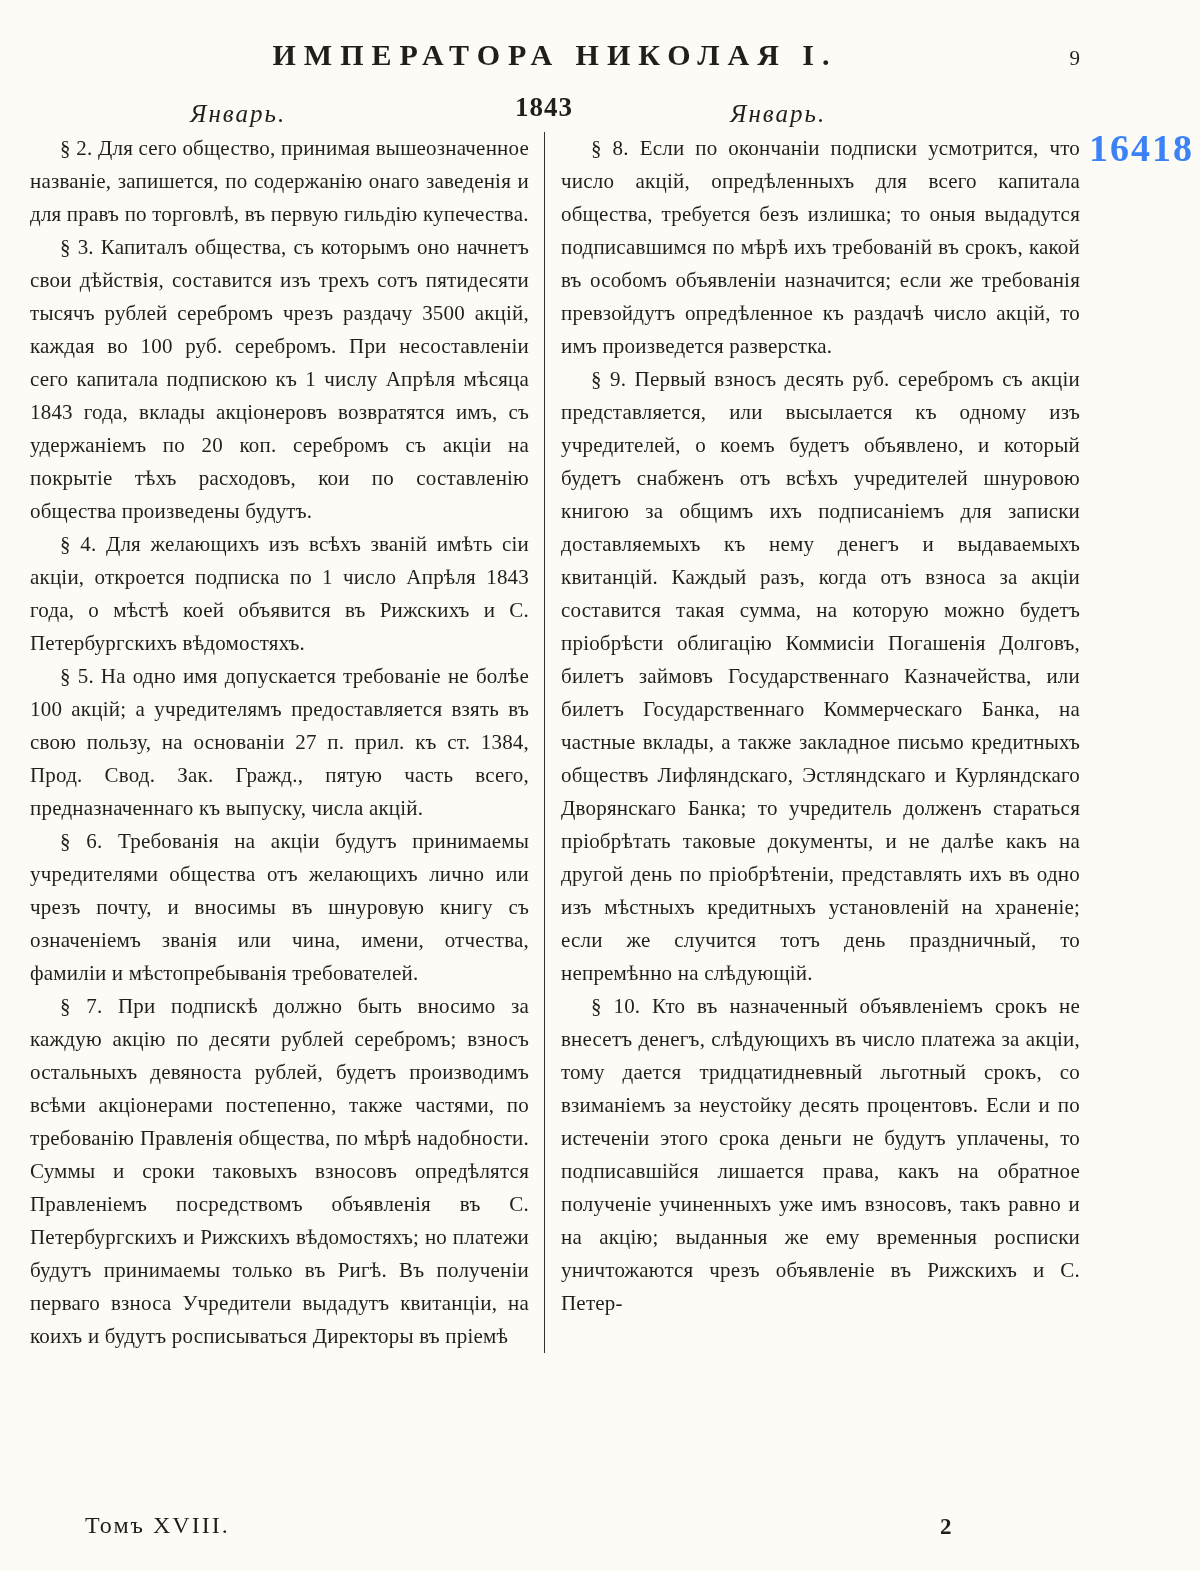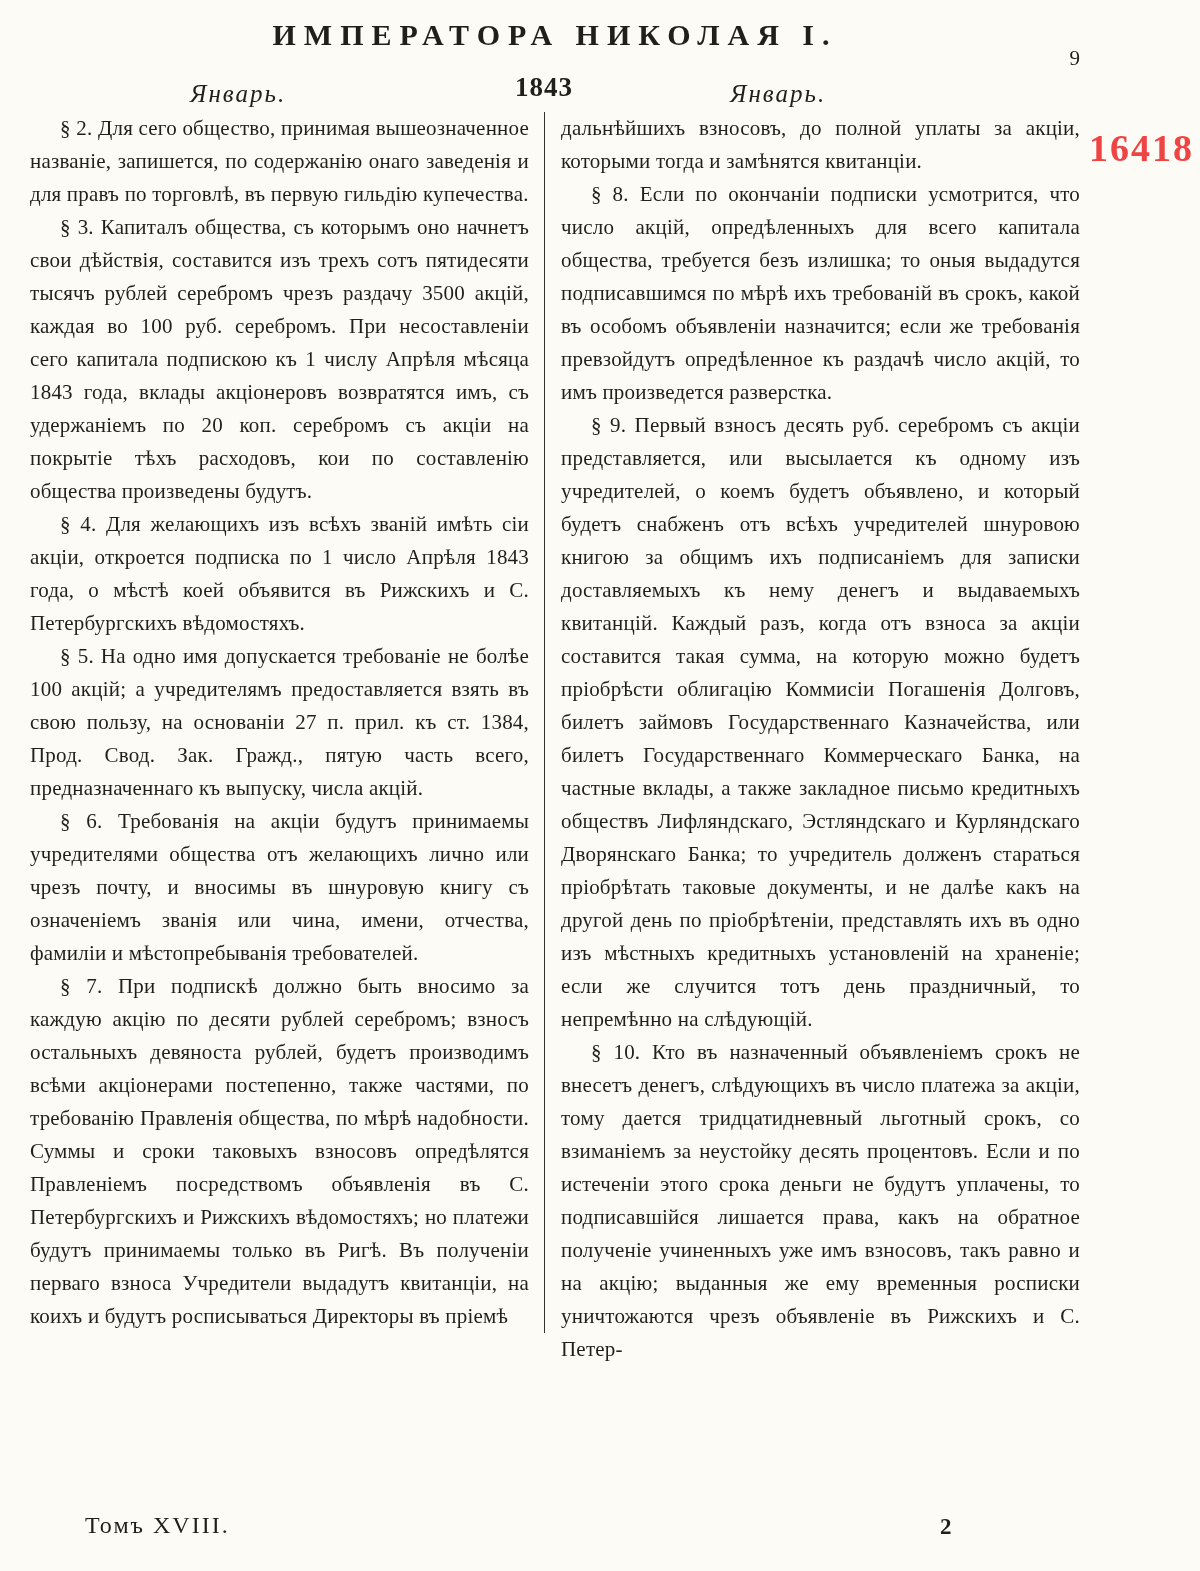--- a/index.html
+++ b/index.html
@@ -27,7 +27,7 @@
   .header-row {
     position: relative;
     height: 52px;
-    padding-top: 18px;
+    padding-top: 38px;
   }
   .main-title {
     text-align: center;

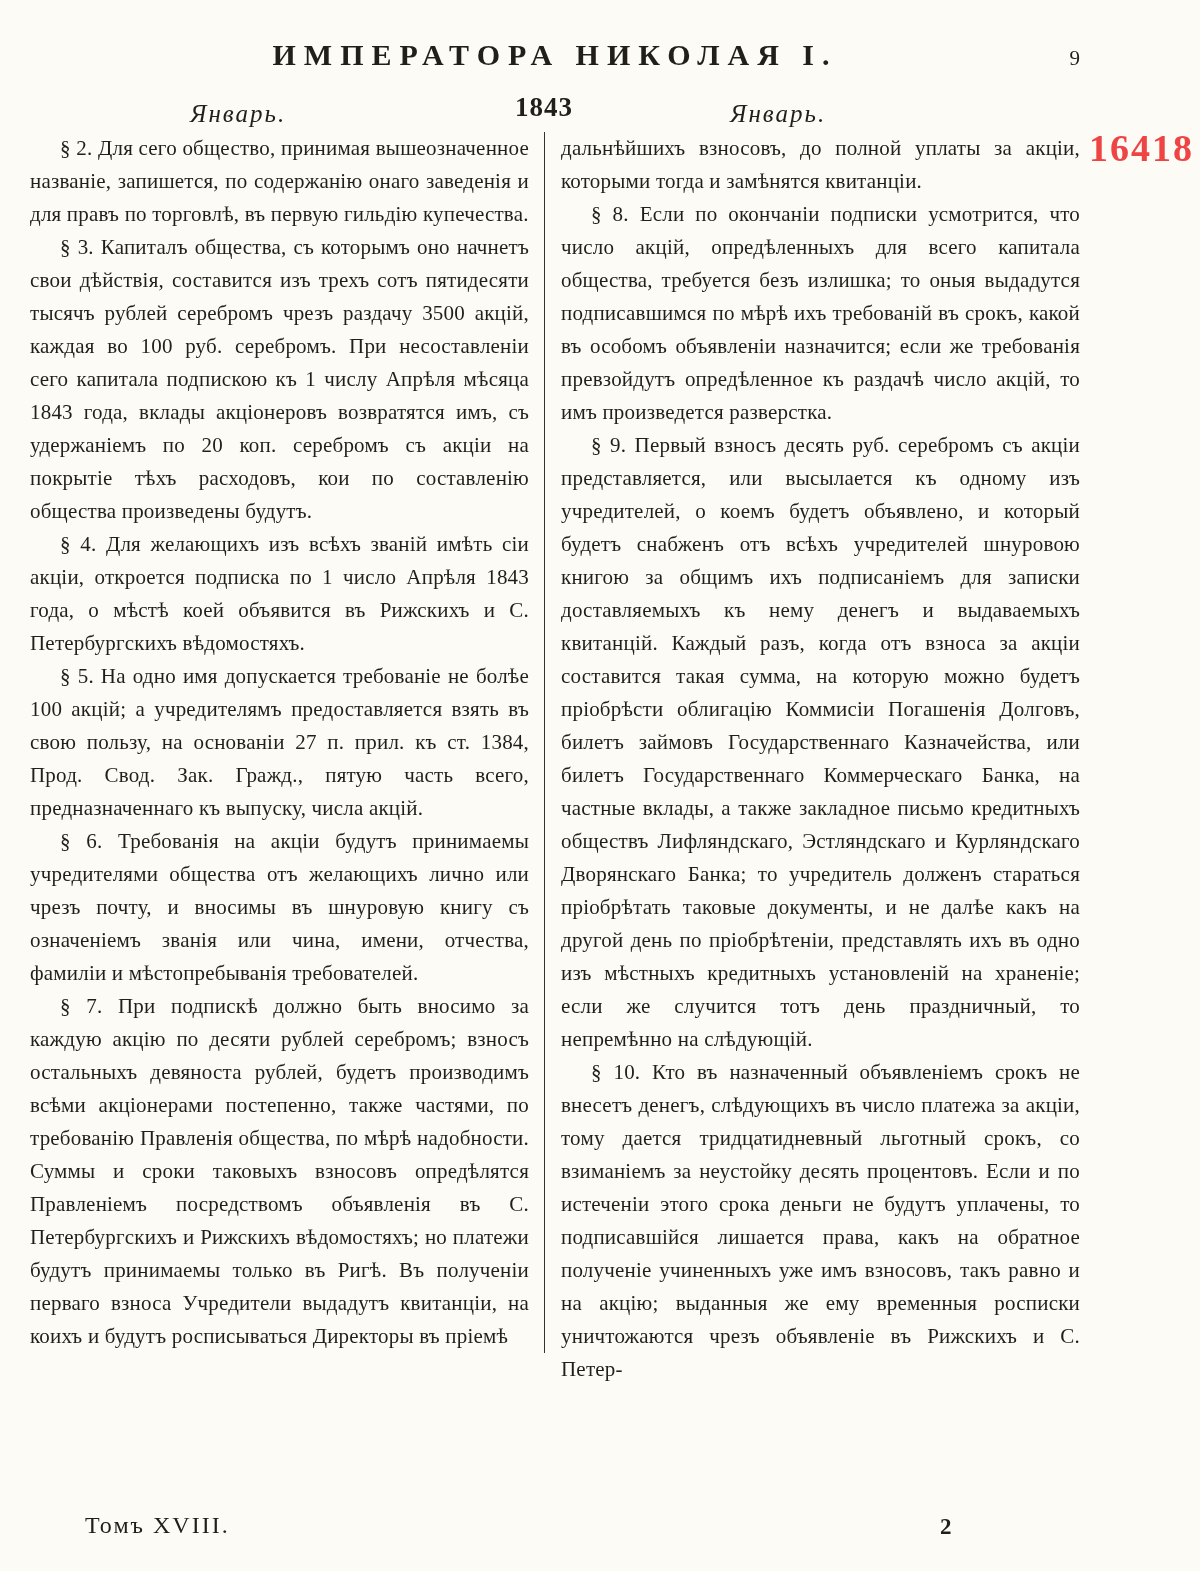--- a/index.html
+++ b/index.html
@@ -150,7 +150,6 @@
       </div>
 
       <div class="col col-right">
-        <p class="para">дальнѣйшихъ взносовъ, до полной уплаты за акціи, которыми тогда и замѣнятся квитанціи.</p>
         <p class="para indent">§ 8. Если по окончаніи подписки усмотрится, что число акцій, опредѣленныхъ для всего капитала общества, требуется безъ излишка; то оныя выдадутся подписавшимся по мѣрѣ ихъ требованій въ срокъ, какой въ особомъ объявленіи назначится; если же требованія превзойдутъ опредѣленное къ раздачѣ число акцій, то имъ произведется разверстка.</p>
         <p class="para indent">§ 9. Первый взносъ десять руб. серебромъ съ акціи представляется, или высылается къ одному изъ учредителей, о коемъ будетъ объявлено, и который будетъ снабженъ отъ всѣхъ учредителей шнуровою книгою за общимъ ихъ подписаніемъ для записки доставляемыхъ къ нему денегъ и выдаваемыхъ квитанцій. Каждый разъ, когда отъ взноса за акціи составится такая сумма, на которую можно будетъ пріобрѣсти облигацію Коммисіи Погашенія Долговъ, билетъ займовъ Государственнаго Казначейства, или билетъ Государственнаго Коммерческаго Банка, на частные вклады, а также закладное письмо кредитныхъ обществъ Лифляндскаго, Эстляндскаго и Курляндскаго Дворянскаго Банка; то учредитель долженъ стараться пріобрѣтать таковые документы, и не далѣе какъ на другой день по пріобрѣтеніи, представлять ихъ въ одно изъ мѣстныхъ кредитныхъ установленій на храненіе; если же случится тотъ день праздничный, то непремѣнно на слѣдующій.</p>
         <p class="para indent">§ 10. Кто въ назначенный объявленіемъ срокъ не внесетъ денегъ, слѣдующихъ въ число платежа за акціи, тому дается тридцатидневный льготный срокъ, со взиманіемъ за неустойку десять процентовъ. Если и по истеченіи этого срока деньги не будутъ уплачены, то подписавшійся лишается права, какъ на обратное полученіе учиненныхъ уже имъ взносовъ, такъ равно и на акцію; выданныя же ему временныя росписки уничтожаются чрезъ объявленіе въ Рижскихъ и С. Петер-</p>

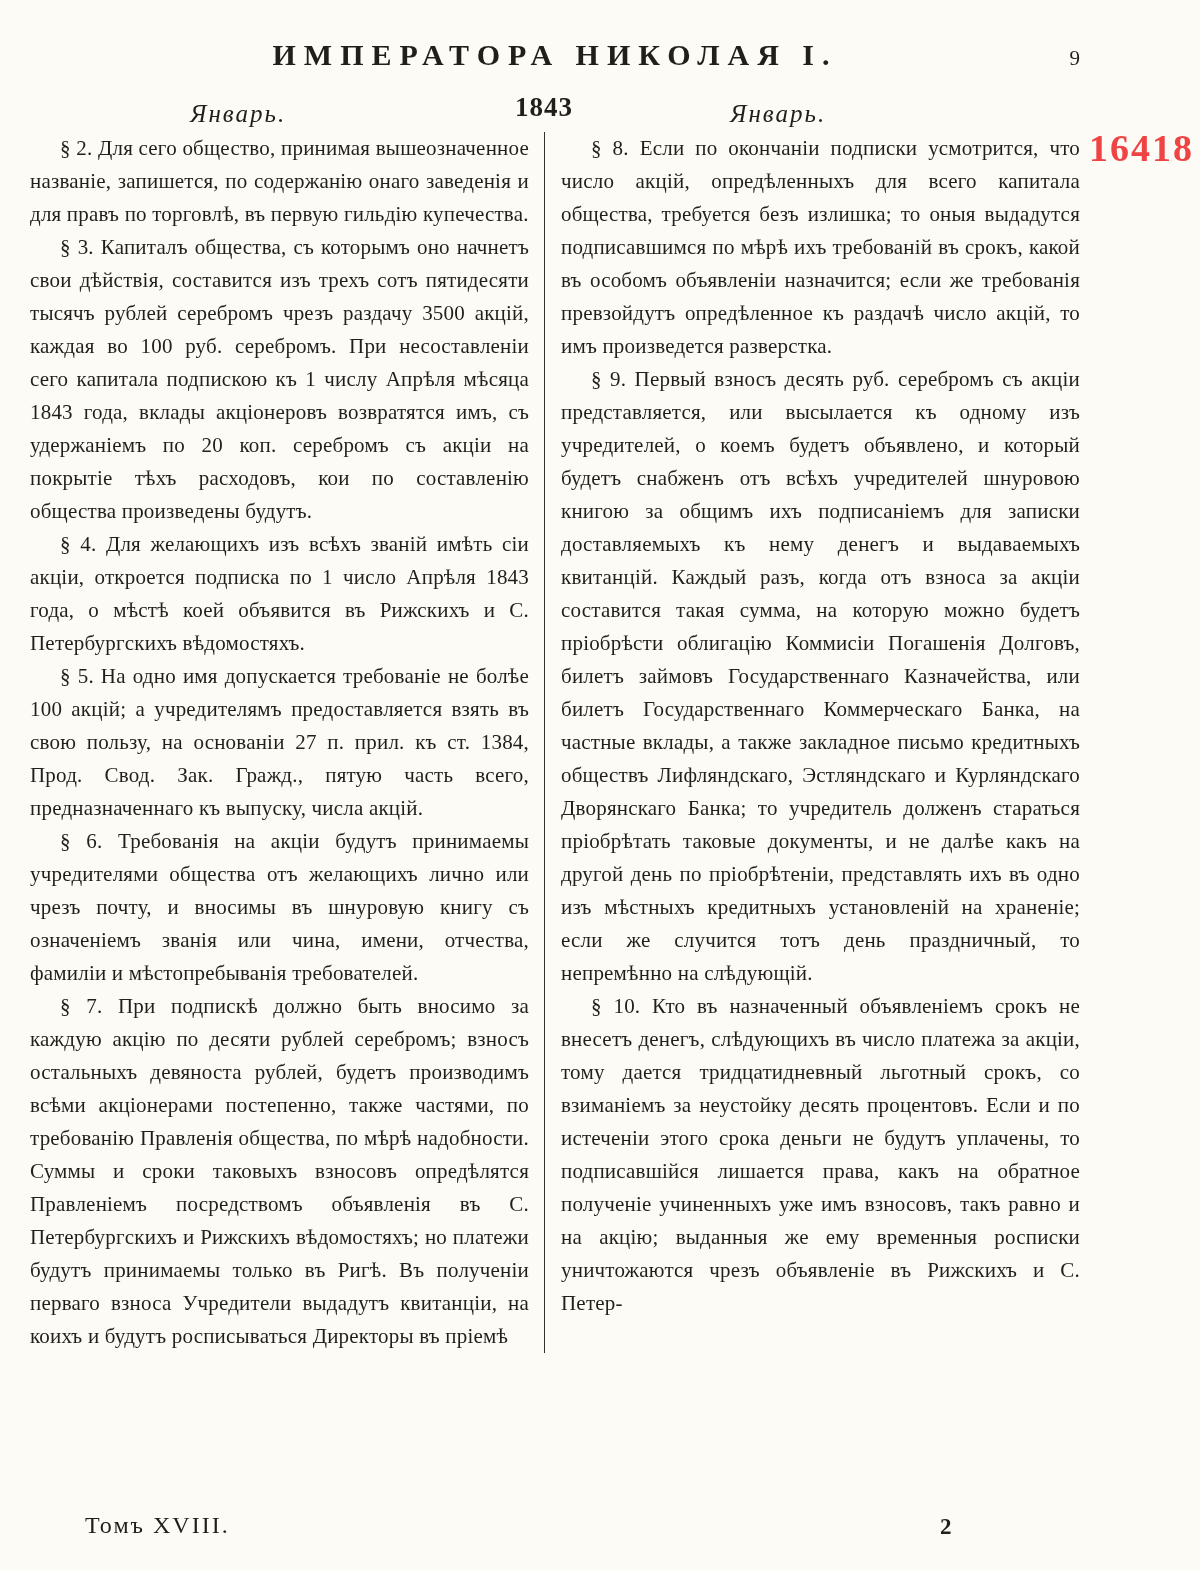--- a/index.html
+++ b/index.html
@@ -72,7 +72,7 @@
     font-weight: bold;
     letter-spacing: 2px;
     font-family: "Liberation Serif", serif;
-    color: #ef4444;
+    color: #3b82f6;
   }
   .columns {
     display: flex;

